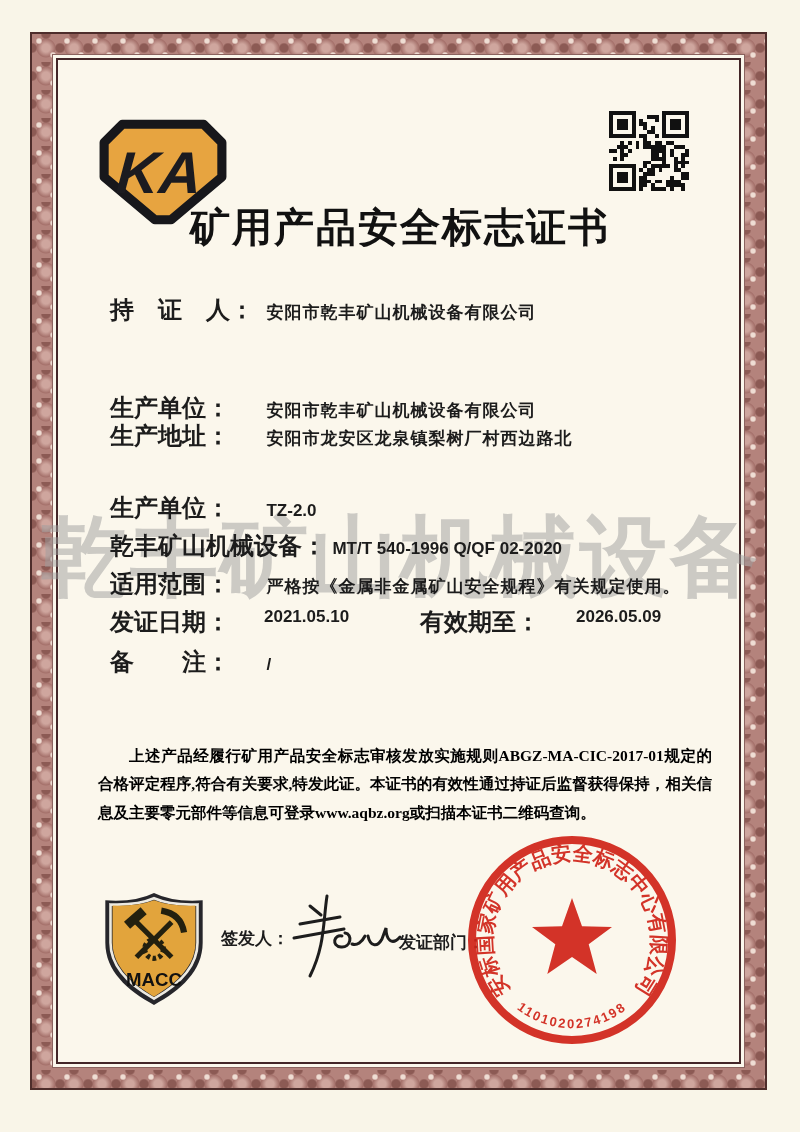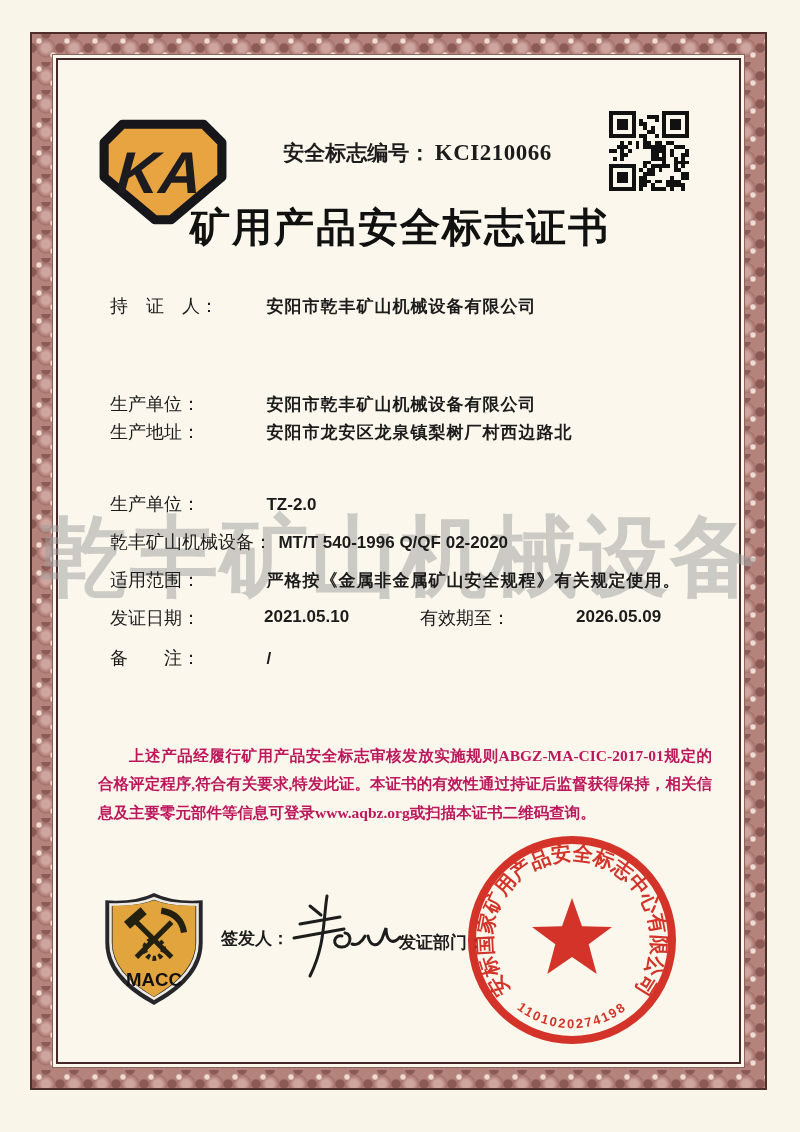--- a/index.html
+++ b/index.html
@@ -67,10 +67,6 @@
       <text x="66" y="54" text-anchor="middle" dominant-baseline="central" font-family="Liberation Sans, sans-serif" font-size="58" font-weight="900" font-style="italic" fill="#1b1b20" transform="skewX(-4)">KA</text>
     </svg>
 
-    <div class="mark-line">
-      <span class="mark-label">安全标志编号：</span>
-      <span class="mark-number">KCI210066</span>
-    </div>
 
     <svg class="qr" id="qr-svg" viewBox="0 0 21 21" shape-rendering="crispEdges">
         <rect x="0" y="0" width="21" height="21" fill="#fbf7ec"></rect>

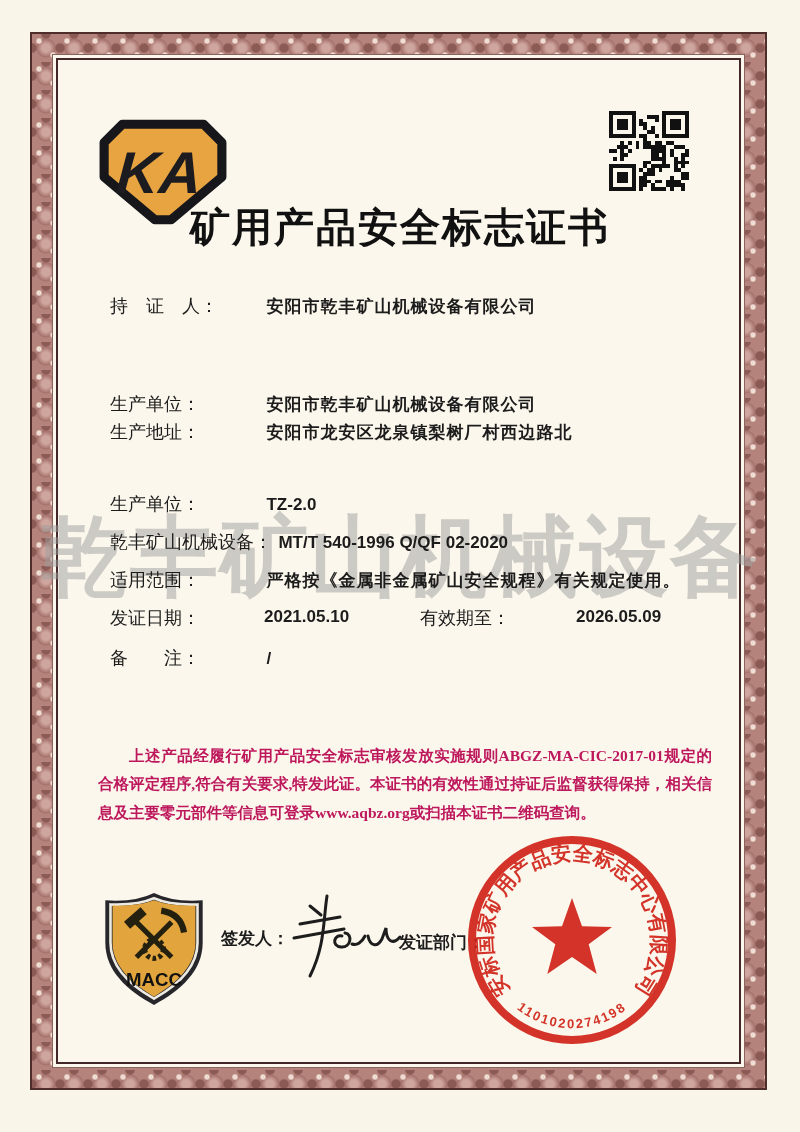--- a/index.html
+++ b/index.html
@@ -34,7 +34,7 @@
          font-family:"Liberation Serif",serif;}
   
   .row{position:absolute;left:110px;white-space:nowrap;}
-  .lbl{display:inline-block;font-size:18px;font-weight:normal;font-family:"Liberation Sans",sans-serif;}
+  .lbl{display:inline-block;font-size:24px;font-weight:bold;font-family:"Liberation Sans",sans-serif;}
   .lbl-fixed{width:104px;}
   .val{font-size:17px;font-weight:bold;font-family:"Liberation Serif",serif;letter-spacing:1px;margin-left:48px;}
   .val-tech{font-family:"Liberation Sans",sans-serif;letter-spacing:0;}

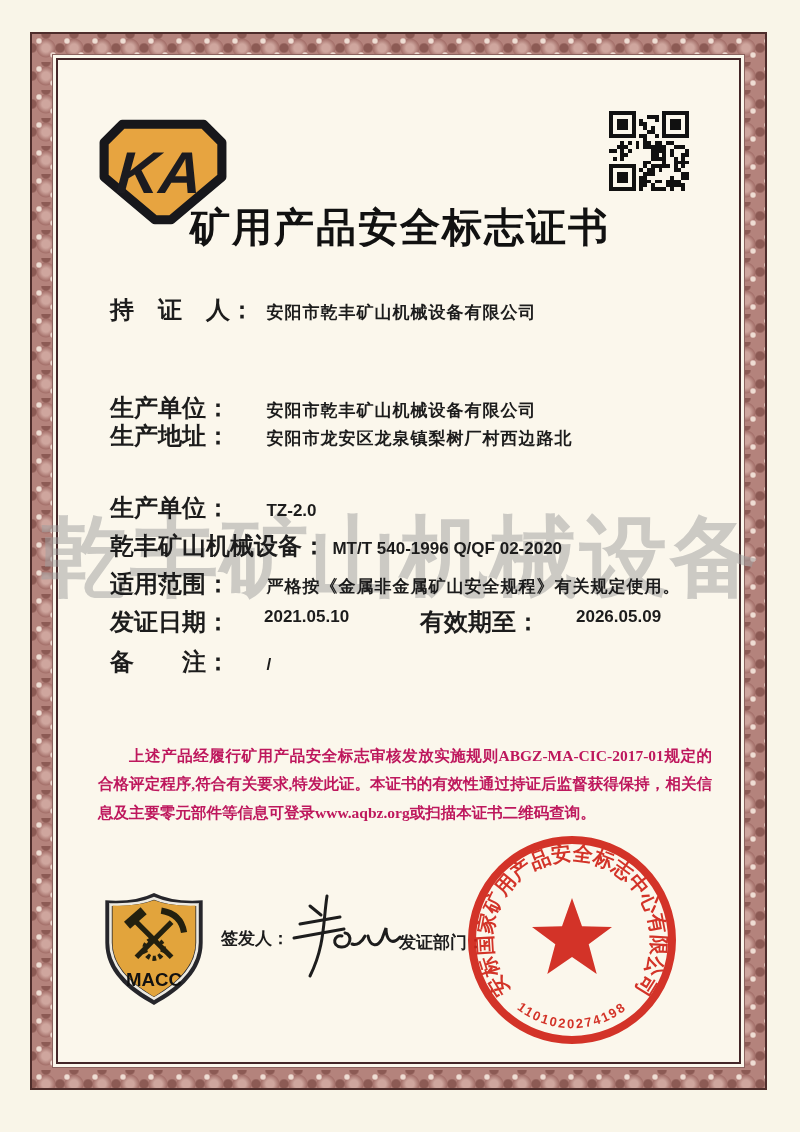--- a/index.html
+++ b/index.html
@@ -42,7 +42,7 @@
   
   .statement{position:absolute;left:98px;top:742px;width:614px;
          font-size:15.5px;font-weight:bold;line-height:1.83;text-align:justify;
-         text-indent:2em;font-family:"Liberation Serif",serif;color:#be185d;}
+         text-indent:2em;font-family:"Liberation Serif",serif;color:#000000;}
   
   .macc{position:absolute;left:102px;top:891px;width:104px;height:116px;}
   .signer{position:absolute;left:221px;top:927px;font-size:17px;font-weight:bold;text-align:center;}

